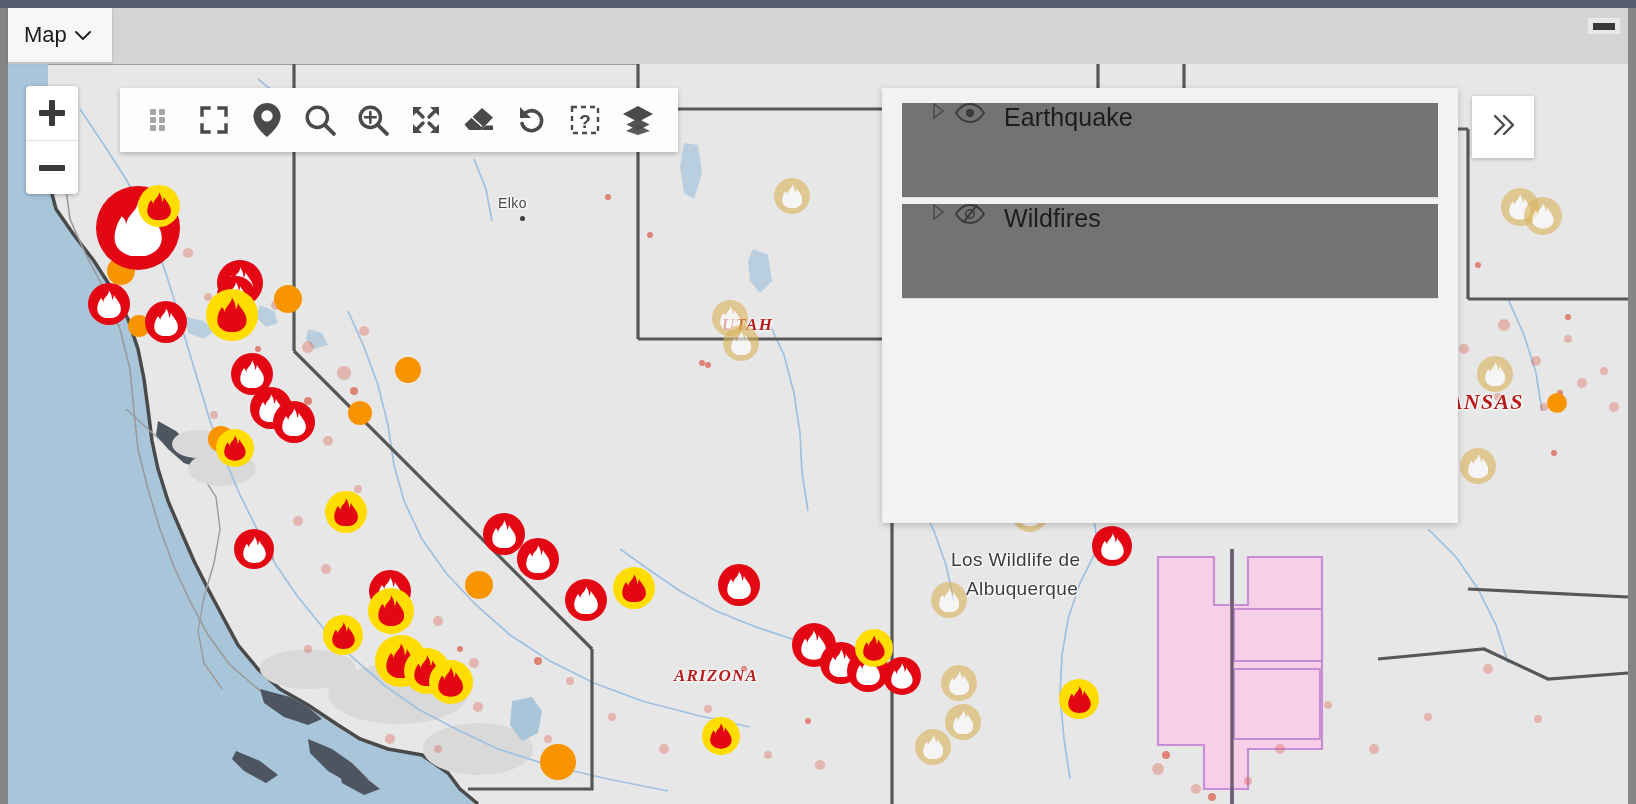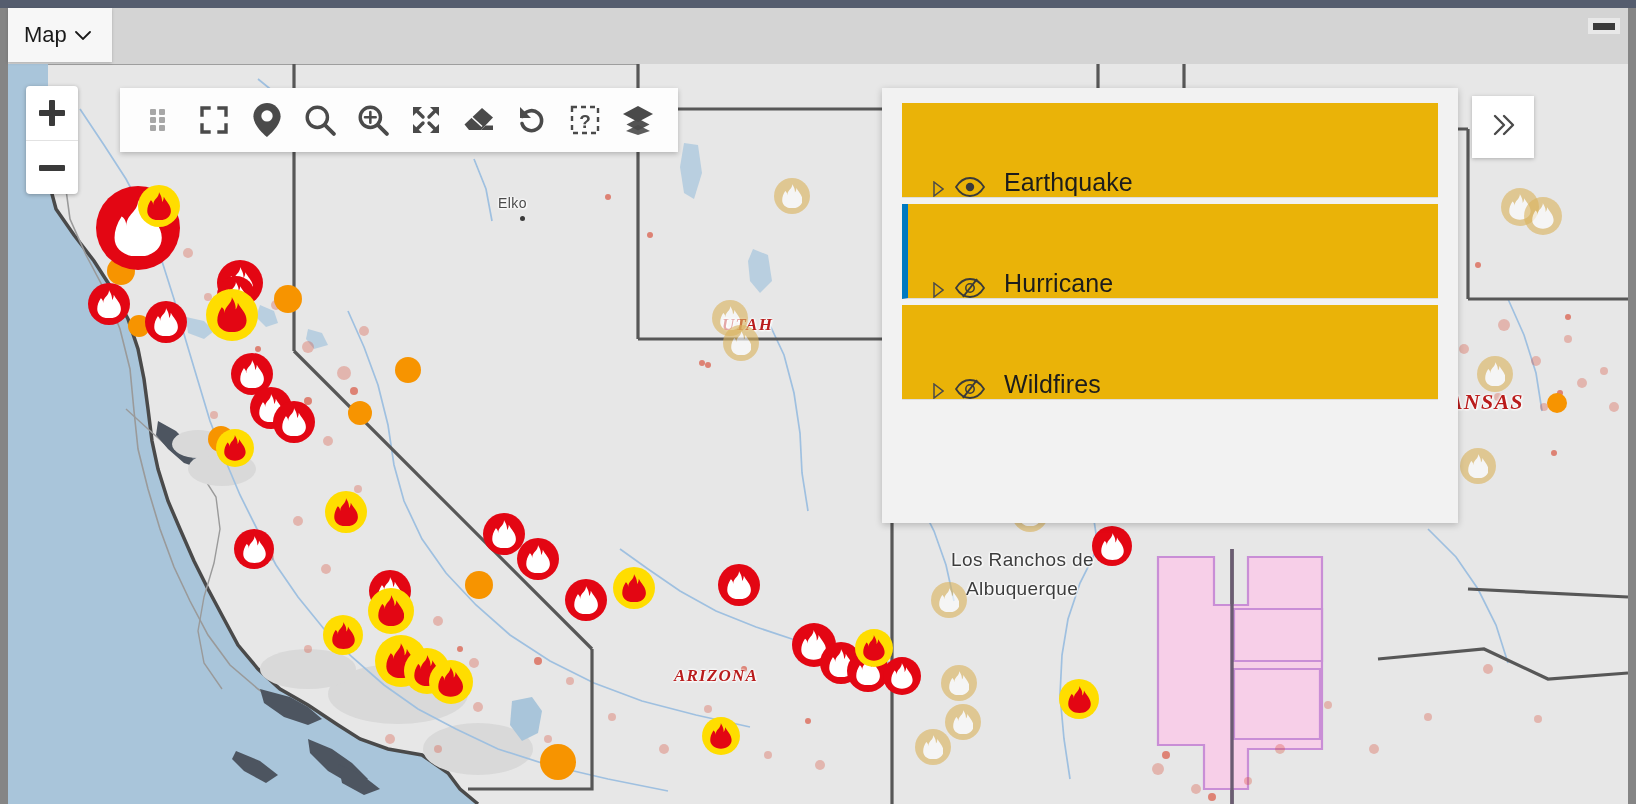--- a/index.html
+++ b/index.html
@@ -67,7 +67,7 @@
   
   .layers-panel{position:absolute;left:882px;top:88px;width:576px;height:435px;background:#f2f2f2;
      z-index:72;box-shadow:0 2px 7px rgba(0,0,0,.22);box-sizing:border-box;padding:15px 20px 0 20px;}
-  .layer-item{background:#eab308;height:95px;display:flex;align-items:flex-end;position:relative;
+  .layer-item{background:#737373;height:95px;display:flex;align-items:flex-start;position:relative;
      border-bottom:1px solid #ddd;cursor:pointer;box-sizing:border-box;}
   .layer-item + .layer-item{margin-top:6px;}
   .layer-item.selected{border-left:6px solid #0079c1;}

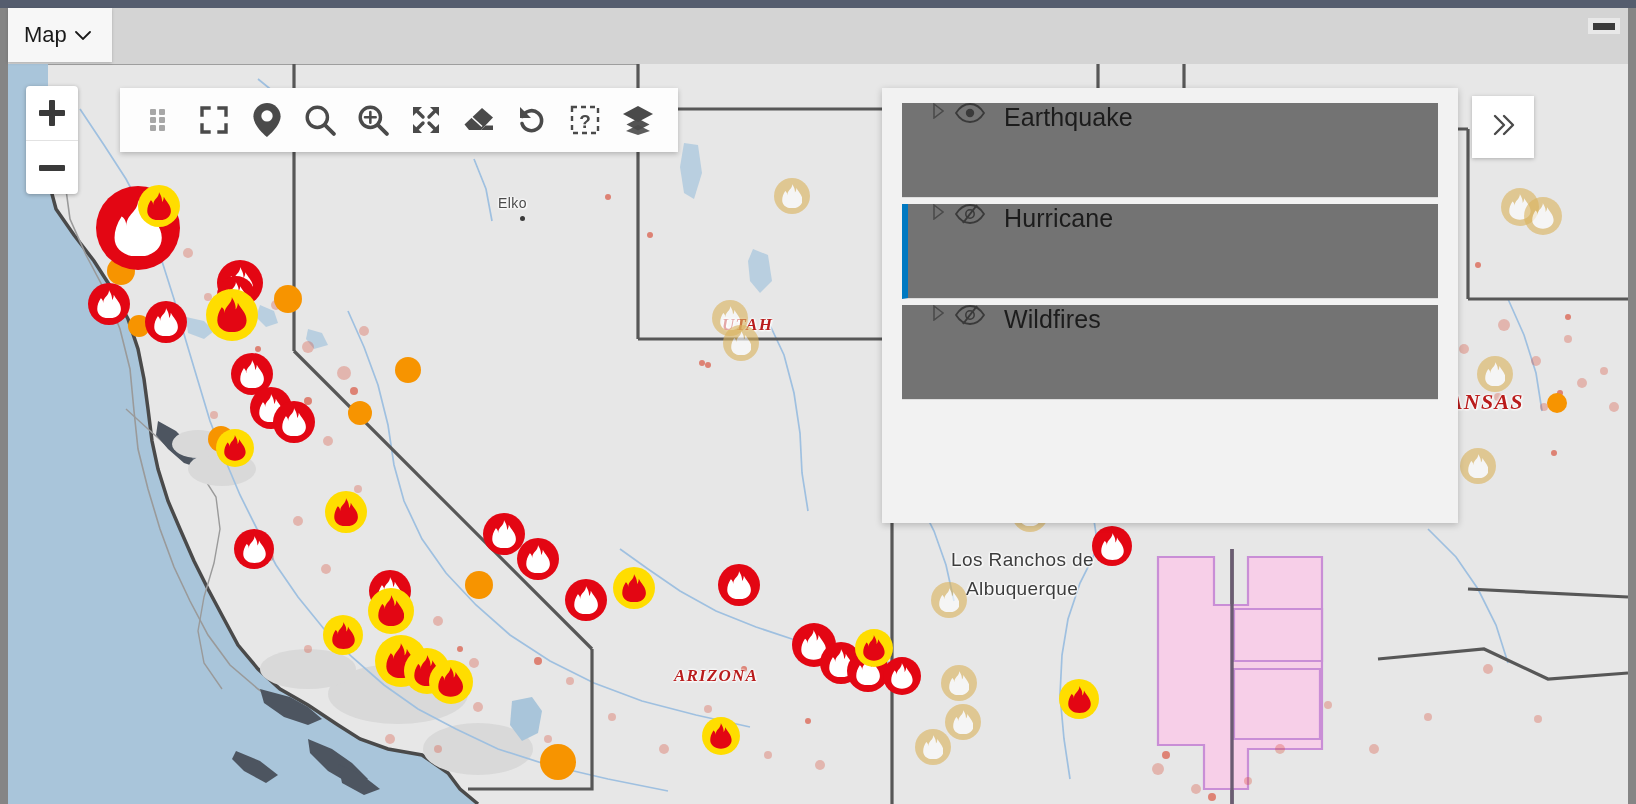--- a/index.html
+++ b/index.html
@@ -688,20 +688,6 @@
           </span>
           <span class="layer-name">Earthquake</span>
         </div>
-        <div class="layer-item selected">
-          <div class="indent"></div>
-          <span class="tri"><svg width="12" height="16" viewBox="0 0 12 16">
-  <path d="M2 1 L11 8 L2 15 Z" fill="none" stroke="#4a4a4a" stroke-width="1.5"></path>
-            </svg></span>
-          <span class="eyewrap">
-            <svg width="30" height="20" viewBox="0 0 30 20">
-  <path d="M1 10 C6 2 11 1 15 1 C19 1 24 2 29 10 C24 18 19 19 15 19 C11 19 6 18 1 10 Z" fill="none" stroke="#3a3a3a" stroke-width="1.8"></path>
-  <circle cx="15" cy="10" r="4.2" fill="none" stroke="#3a3a3a" stroke-width="1.5"></circle>
-  <path d="M22 1 L8 19" stroke="#3a3a3a" stroke-width="2"></path>
-            </svg>
-          </span>
-          <span class="layer-name">Hurricane</span>
-        </div>
         <div class="layer-item">
           <div class="indent"></div>
           <span class="tri"><svg width="12" height="16" viewBox="0 0 12 16">

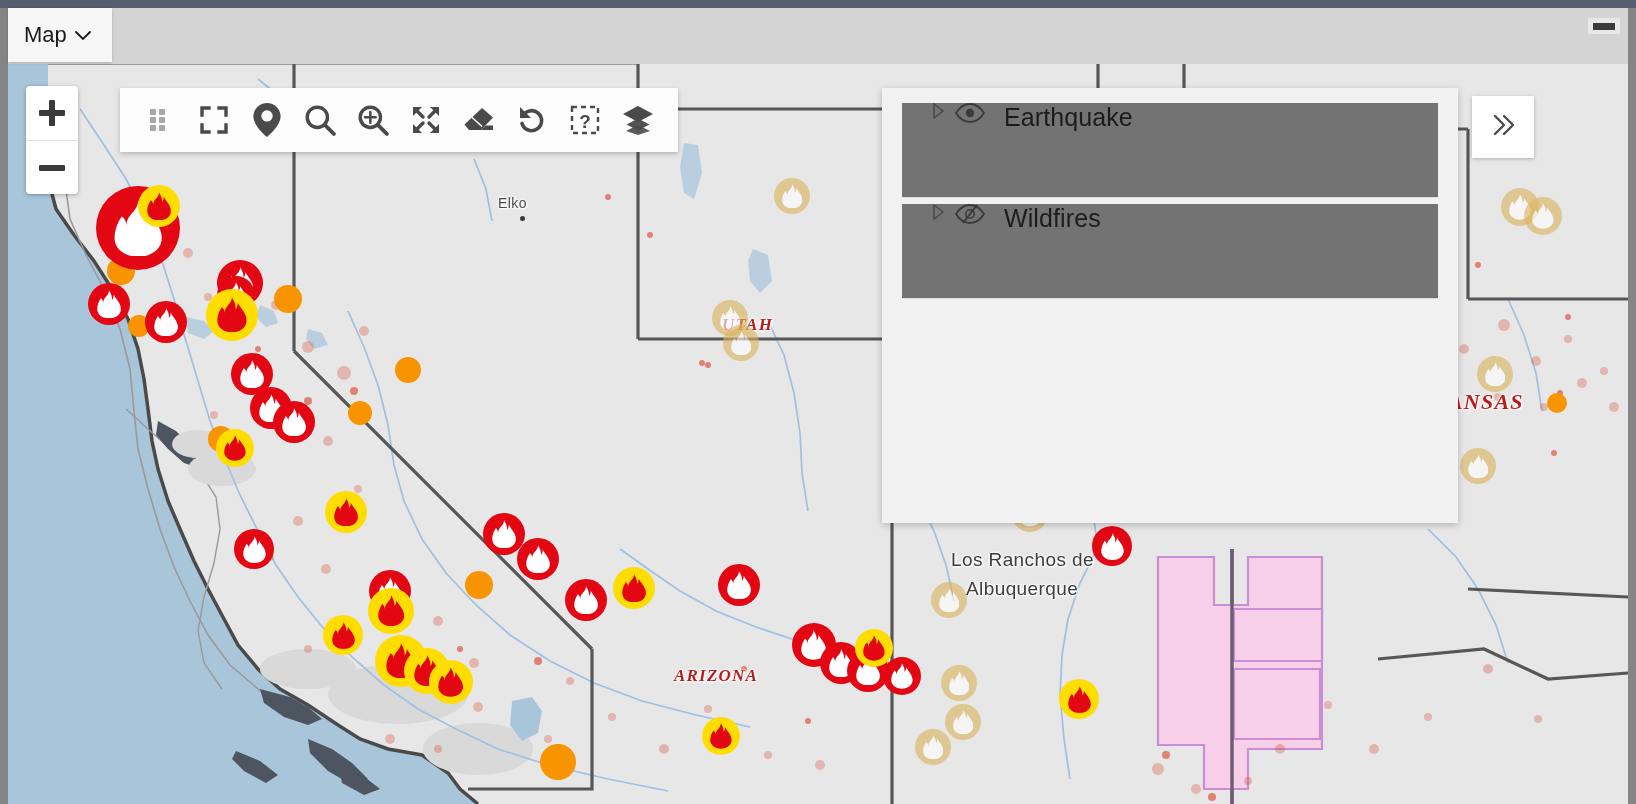--- a/index.html
+++ b/index.html
@@ -277,7 +277,7 @@
     <div class="city-label" style="left:490px;top:146px;">Elko</div>
     <div class="city-dot" style="left:512px;top:167px;background:#3a3a3a;"></div>
 
-    <div class="city-label big" style="left:943px;top:500px;">Los Ranchos de</div>
+    <div class="city-label big" style="left:943px;top:500px;">Los Wildlife de</div>
     <div class="city-label big" style="left:958px;top:529px;">Albuquerque</div>
 
     <div id="markers">

